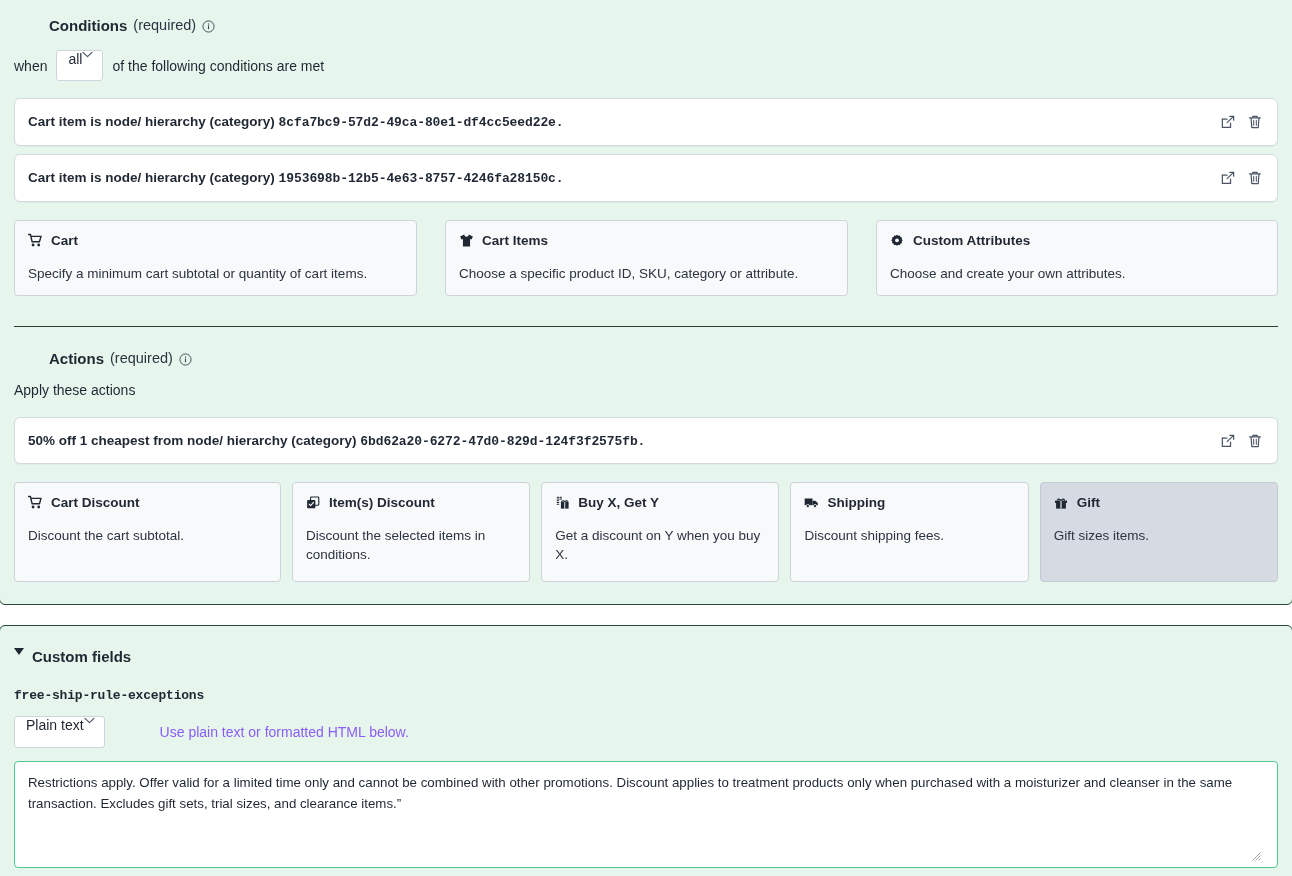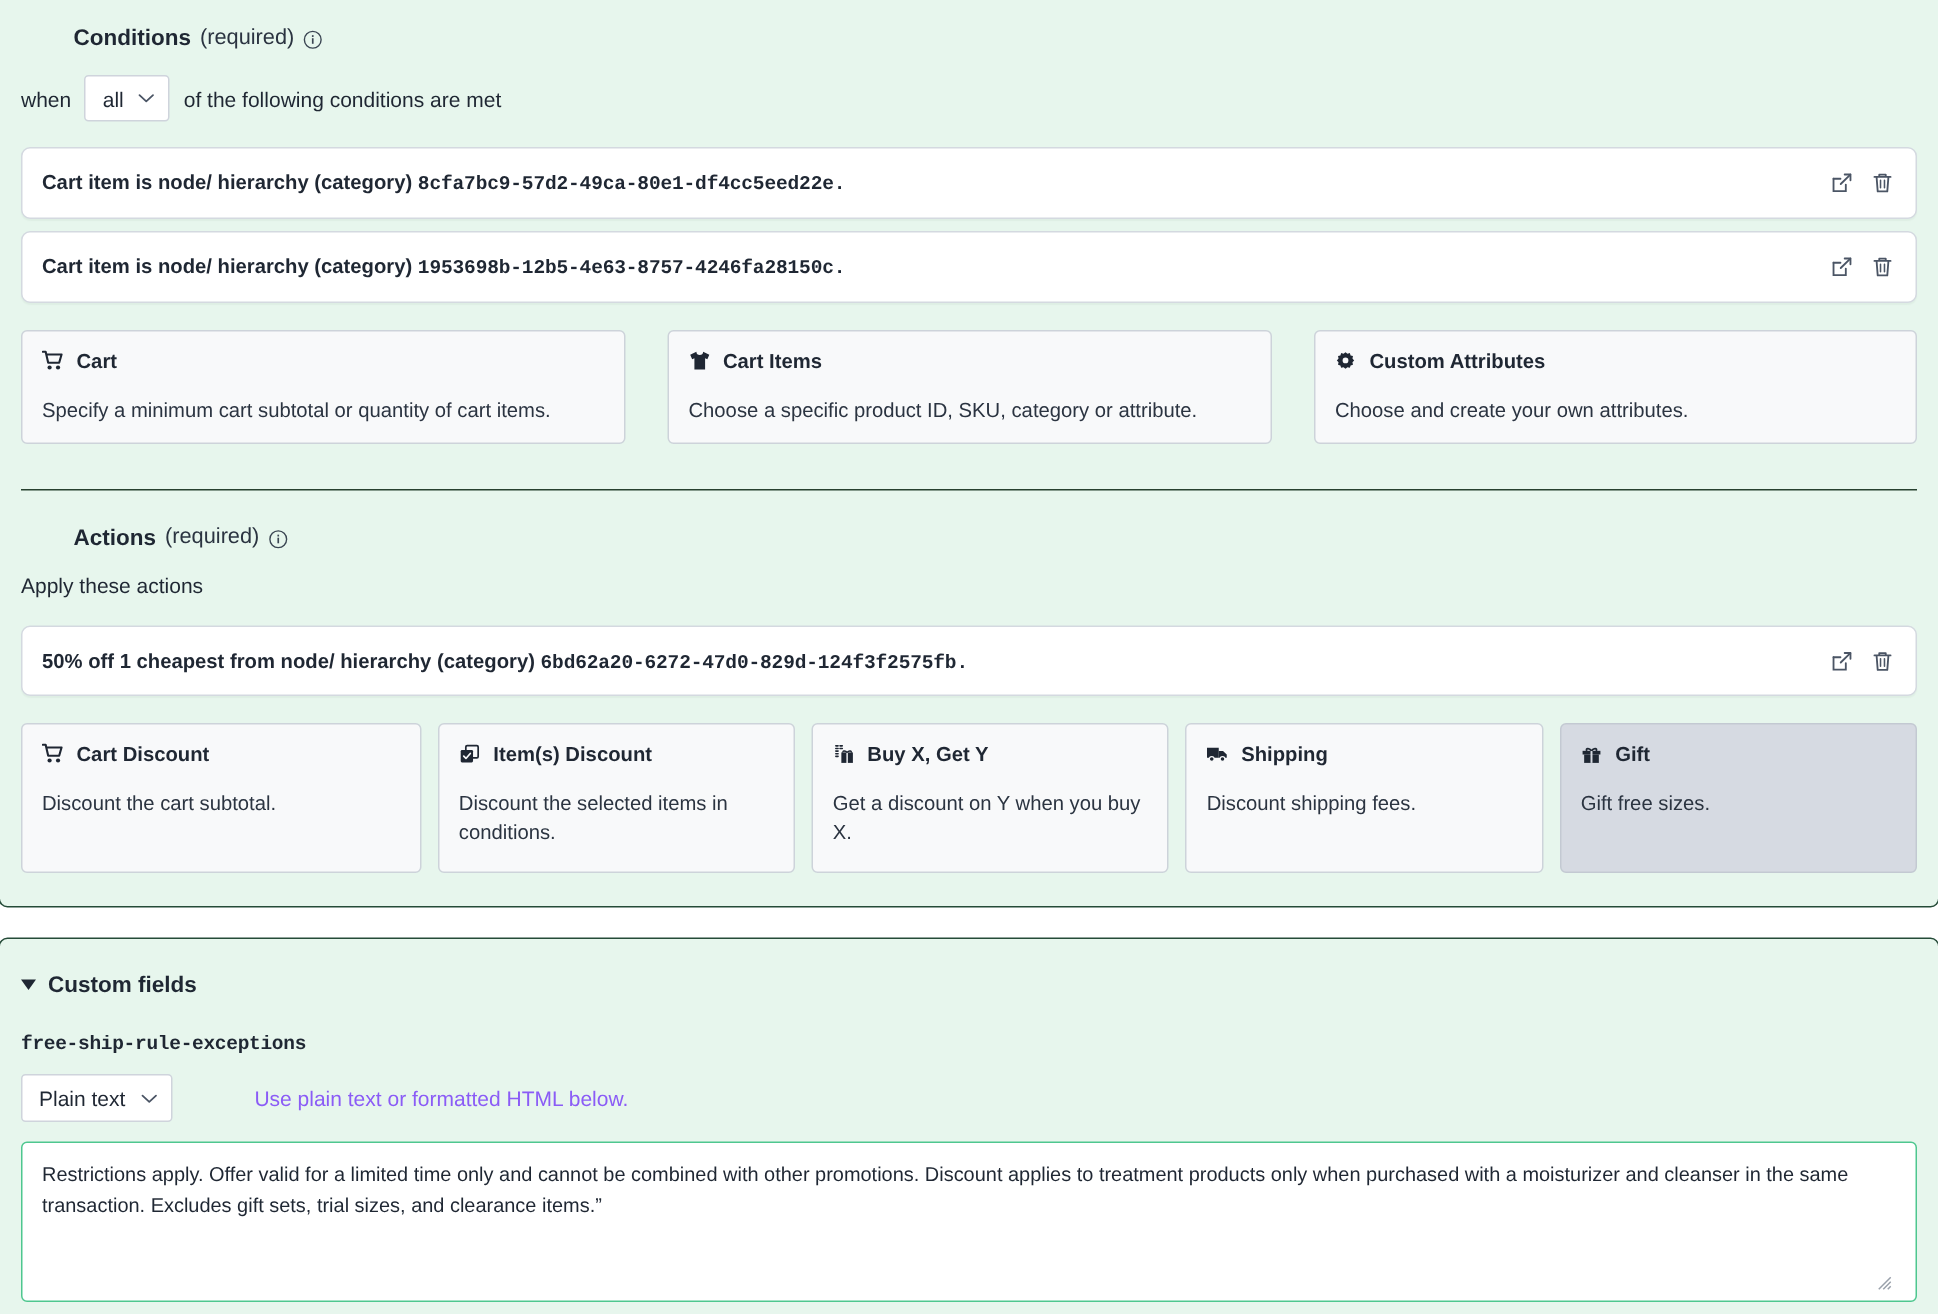--- a/index.html
+++ b/index.html
@@ -65,8 +65,7 @@
     border-radius: 3px;
     height: 31px;
     display: inline-flex;
-    align-items: center;
-    gap: 10px;
+    align-items: flex-start;
     padding: 0 9px 0 11px;
     font-size: 14px;
     color: #1f2733;

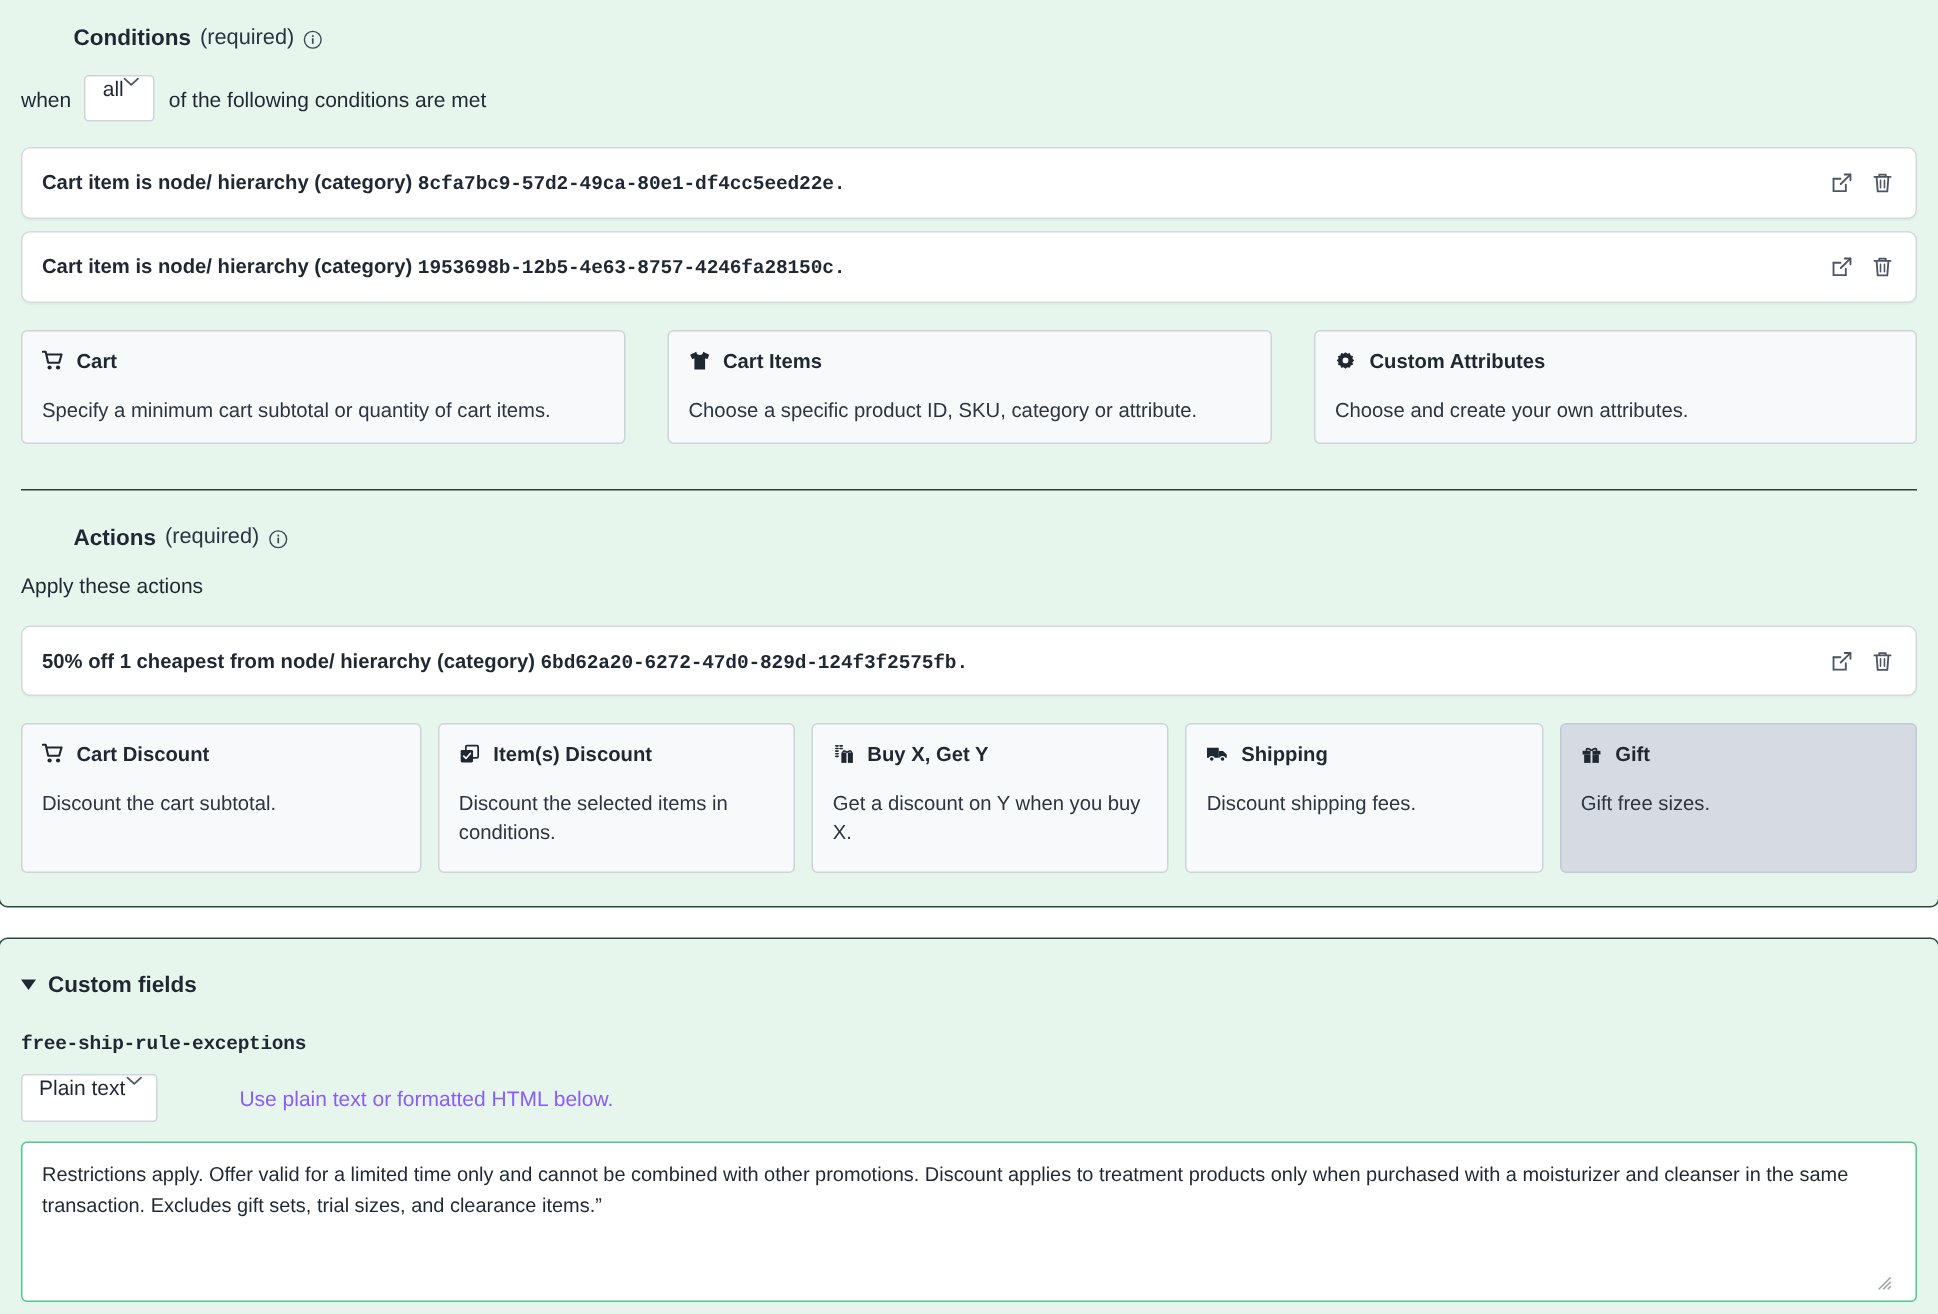--- a/index.html
+++ b/index.html
@@ -430,7 +430,7 @@
         </span>
         <span>Gift</span>
       </div>
-      <div class="card-desc">Gift free sizes.</div>
+      <div class="card-desc">Gift sizes items.</div>
     </div>
   </div>
 </div>

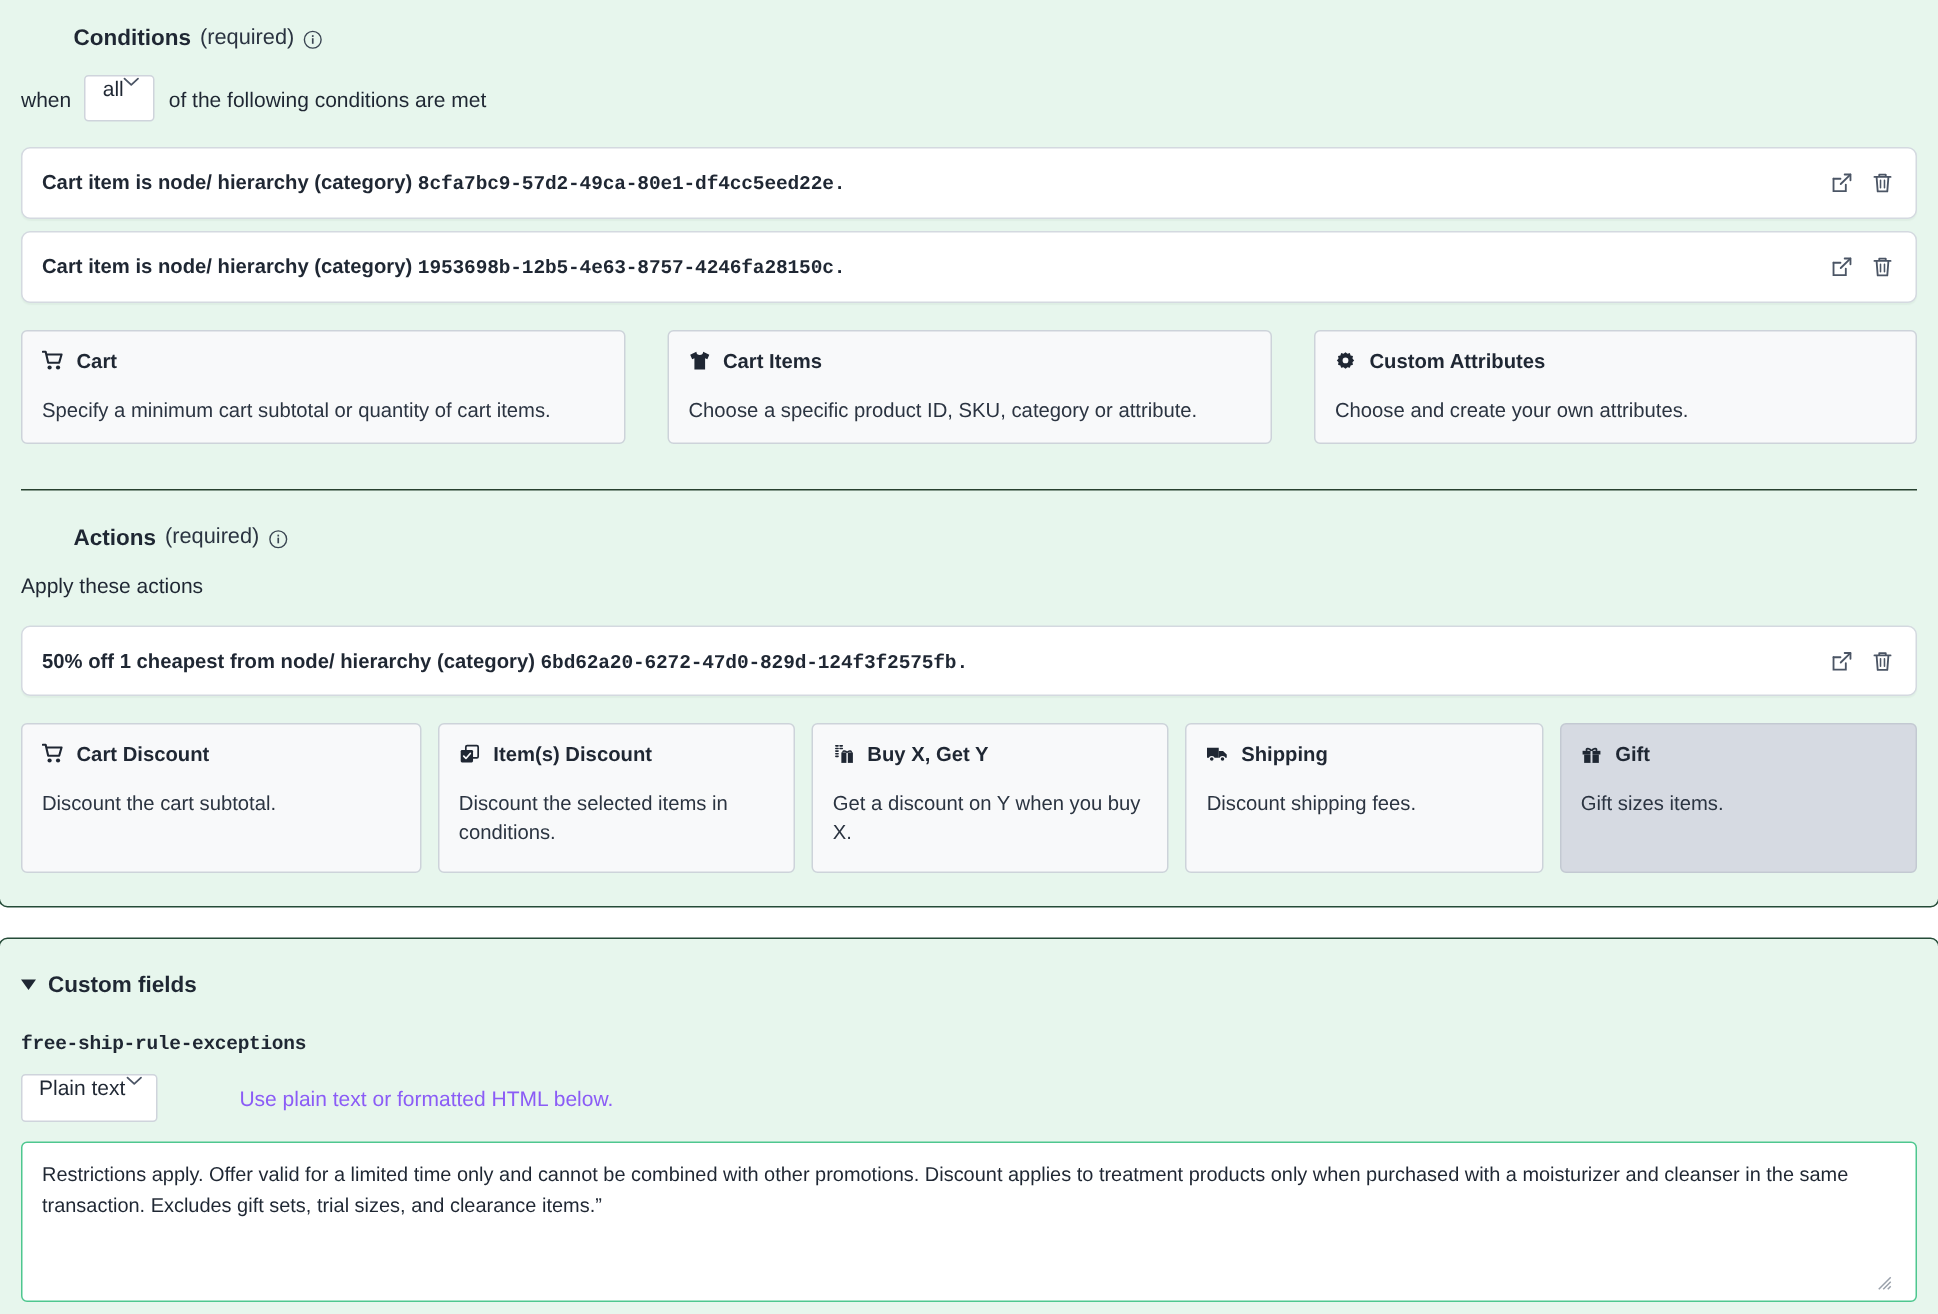--- a/index.html
+++ b/index.html
@@ -158,7 +158,6 @@
   
   .cf-head {
     display: flex;
-    align-items: center;
     gap: 8px;
     font-size: 15px;
     font-weight: bold;

